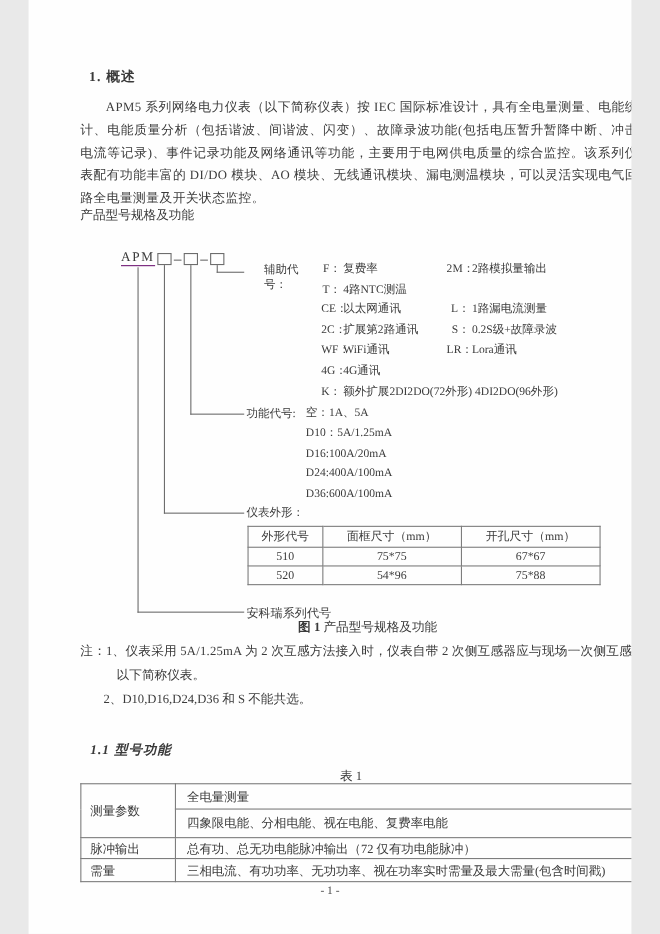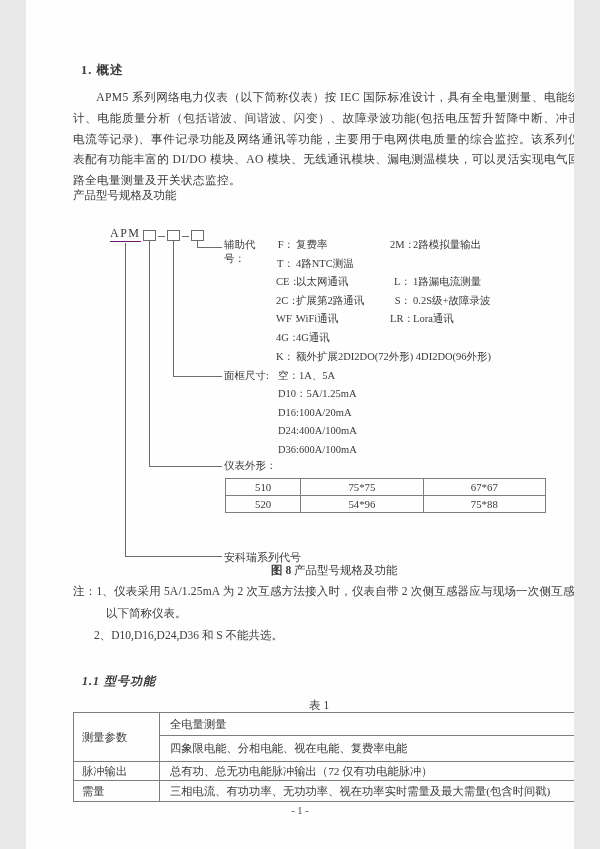--- a/index.html
+++ b/index.html
@@ -27,7 +27,7 @@
   .apm { position:absolute; left:84px; top:226px; font-size:12px; letter-spacing:1.5px;
          border-bottom:1px solid #701a75; padding-bottom:0px; }
   
-  .aux-wrap { position:absolute; left:198px; top:238px; display:flex; font-size:10.5px; }
+  .aux-wrap { position:absolute; left:214px; top:238px; display:flex; font-size:10.5px; }
   .aux-label { width:52px; }
   .aux-grid { display:grid; grid-template-columns:18px 92px 21px auto; column-gap:2px;
               grid-auto-rows:18.6px; line-height:14px; }

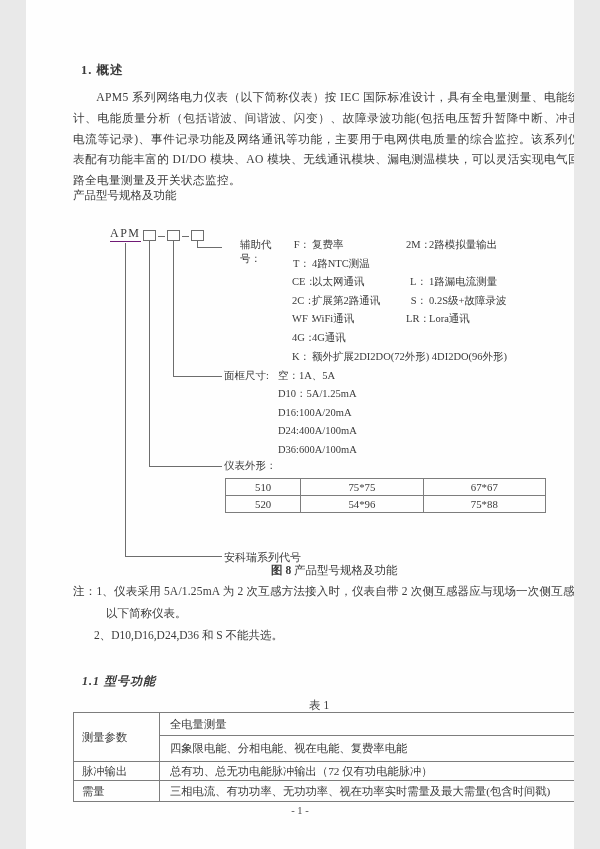--- a/index.html
+++ b/index.html
@@ -118,7 +118,7 @@
   </div>
 
   <div class="func-wrap">
-    <span>面框尺寸:</span>
+    <span>功能代号:</span>
     <div class="func-rows">
       <div>空：1A、5A</div>
       <div>D10：5A/1.25mA</div>

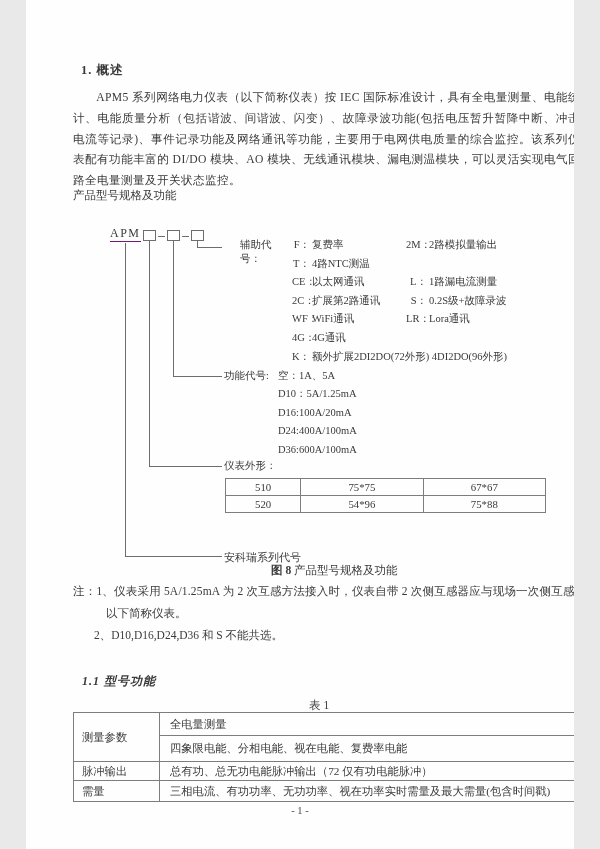--- a/index.html
+++ b/index.html
@@ -131,6 +131,11 @@
   <div class="abs dg" style="left:198px; top:459px;">仪表外形：</div>
   <table class="shape-table">
     <tbody>
+        <tr>
+      <th>外形代号</th>
+      <th>面框尺寸（mm）</th>
+      <th>开孔尺寸（mm）</th>
+    </tr>
     <tr>
       <td>510</td>
       <td>75*75</td>

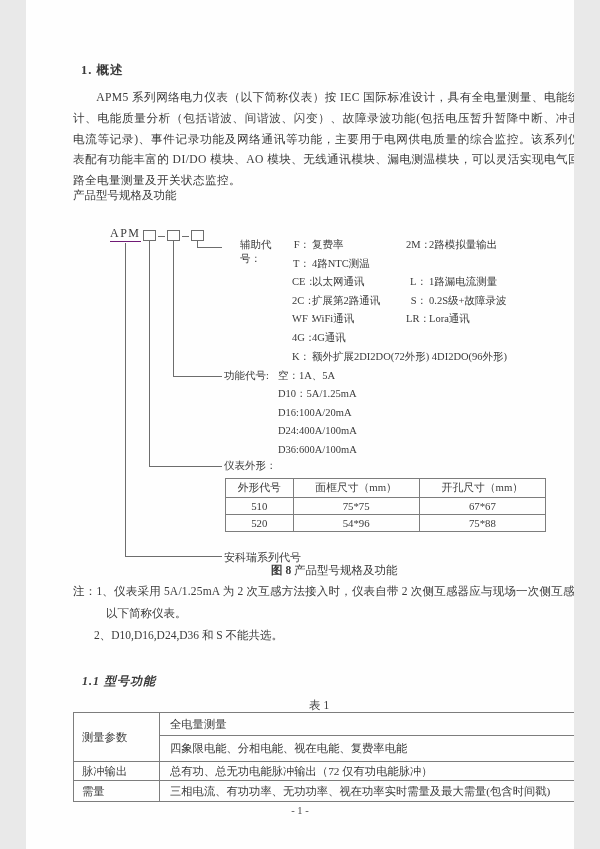--- a/index.html
+++ b/index.html
@@ -151,7 +151,7 @@
 
   <div class="abs dg" style="left:198px; top:550px; font-size:11px;">安科瑞系列代号</div>
   <div class="caption" style="left:245px; top:563px;">
-    <span class="cap-b">图 8</span><span> 产品型号规格及功能</span>
+    <span class="cap-b">图 1</span><span> 产品型号规格及功能</span>
   </div>
 
   <div class="abs plain" style="left:47px; top:584px; letter-spacing:0.2px;">注：1、仪表采用 5A/1.25mA 为 2 次互感方法接入时，仪表自带 2 次侧互感器应与现场一次侧互感器保持距离，</div>

